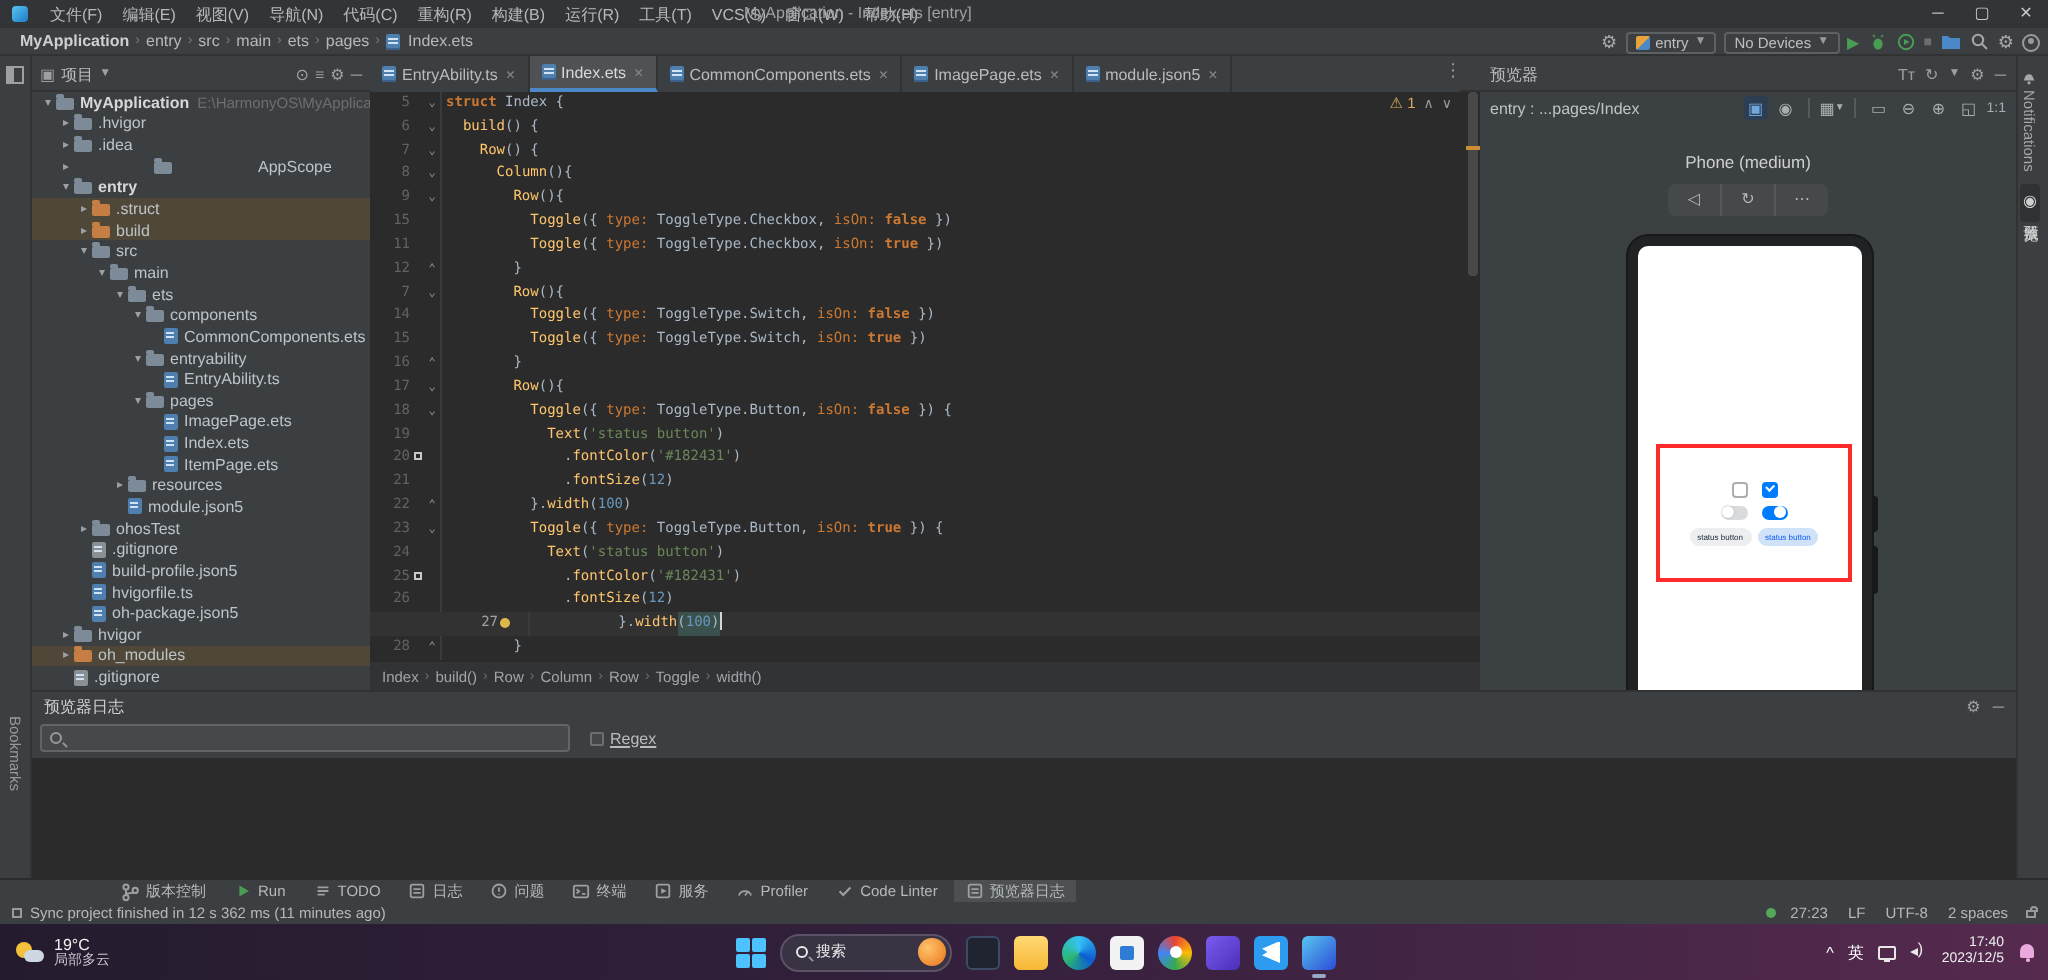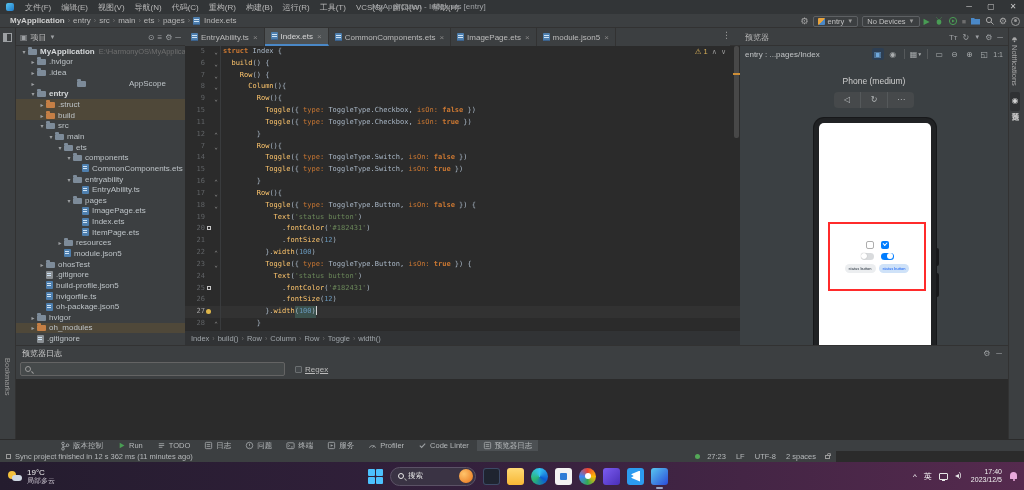--- a/index.html
+++ b/index.html
@@ -74,7 +74,7 @@
   .editor{position:absolute;left:185px;top:46px;width:555px;height:284px;background:#2B2B2B;overflow:hidden;
           font-family:"DejaVu Sans Mono",monospace;font-size:7px;}
   .cl{height:11.83px;line-height:11.83px;display:flex;white-space:pre;}
-  .cl.active{background:#323232;}
+  .cl.active{background:#323232;padding-left:44px;}
   .cl .ln{width:20px;text-align:right;color:#606366;flex:none;font-size:7px;}
   .cl.active .ln{color:#A4A3A3;}
   .cl .mk{width:7px;flex:none;text-align:center;}

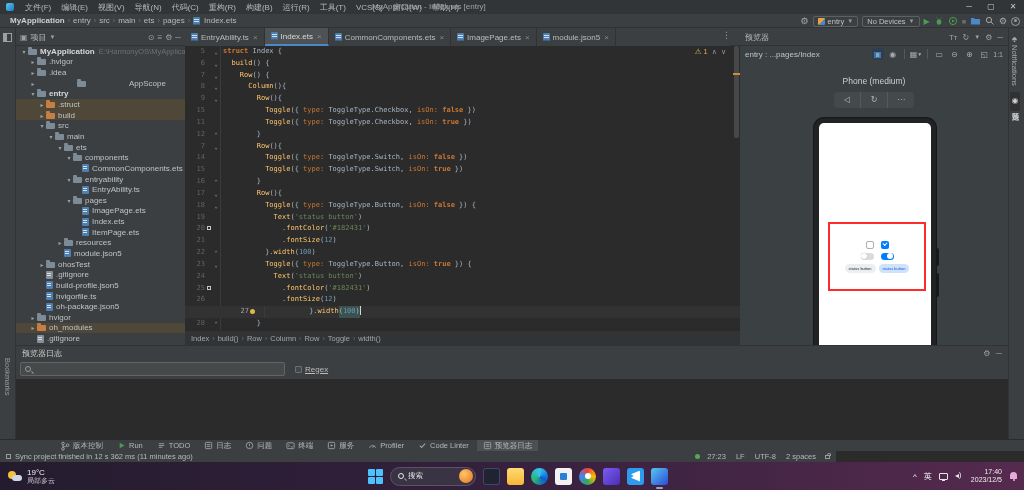--- a/index.html
+++ b/index.html
@@ -148,7 +148,7 @@
   .tw{display:flex;align-items:center;gap:3px;padding:0 6px;height:12px;color:#B5B8BA;}
   .tw.active{background:#4C5053;}
   .tw svg{display:block;}
-  .statusbar{position:absolute;left:0;top:451px;width:836px;height:11px;background:#3C3F41;
+  .statusbar{position:absolute;left:0;top:451px;width:1024px;height:11px;background:#3C3F41;
              display:flex;align-items:center;font-size:7.5px;color:#B5B8BA;padding:0 6px;gap:4px;}
   .statusbar .spacer{flex:1;}
   .sb-item{padding:0 3px;}

